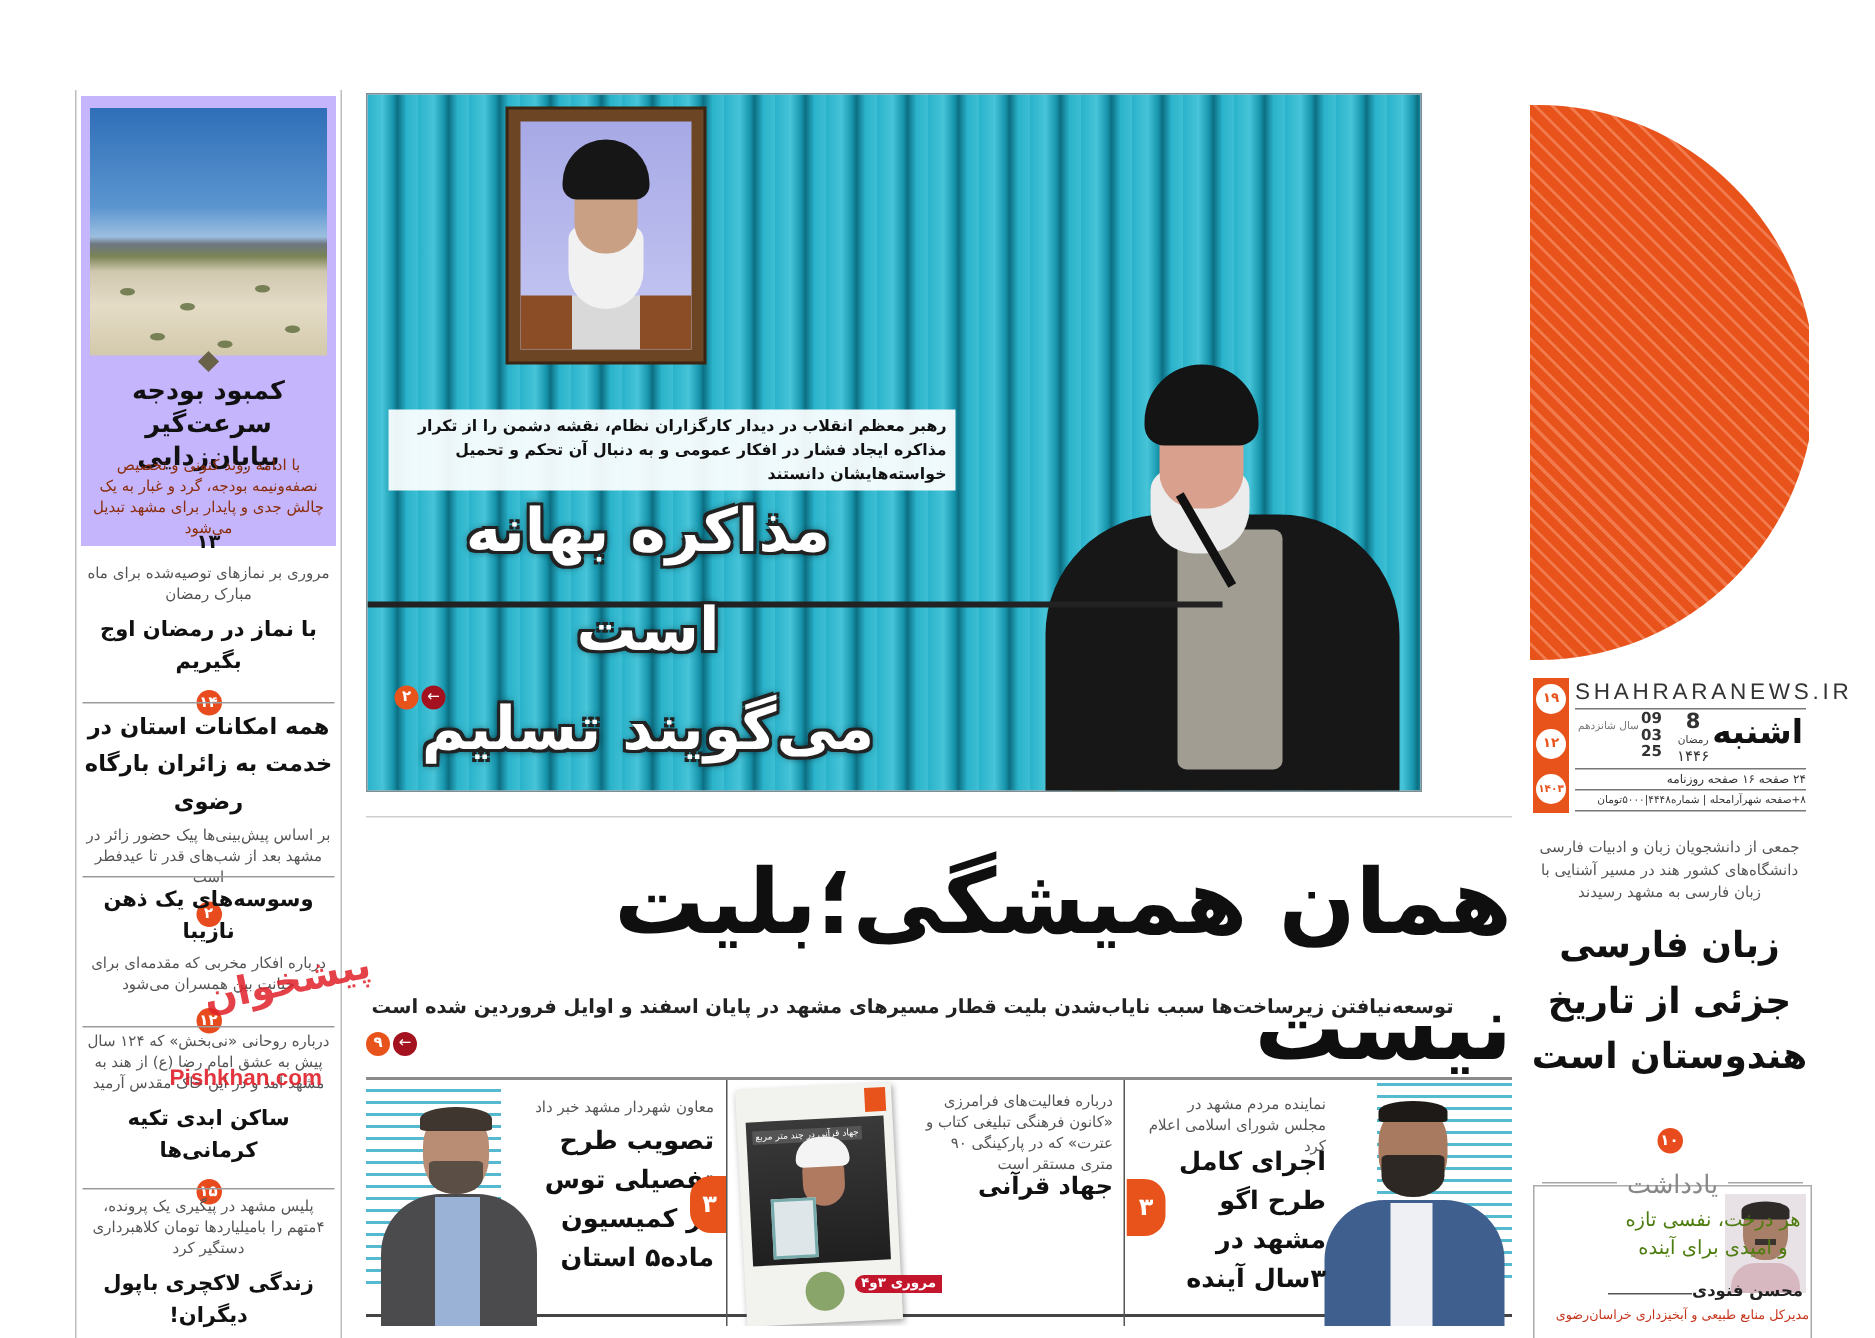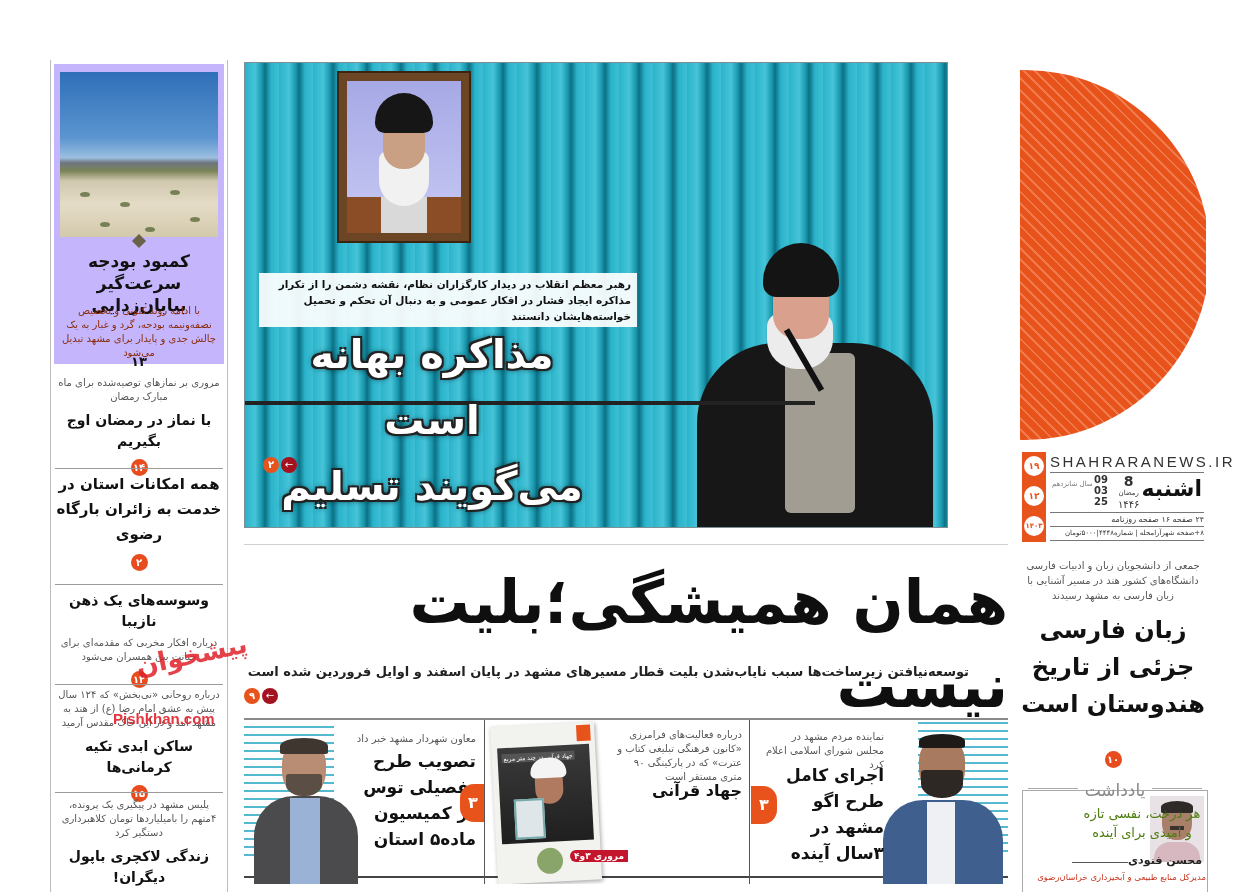--- a/index.html
+++ b/index.html
@@ -154,6 +154,7 @@
 
   <div class="lc-item" style="top:412px">
     <div class="lc-title big">همه امکانات استان در خدمت به زائران بارگاه رضوی</div>
+    <div class="lc-kicker" style="margin-top:4px">بر اساس پیش‌بینی‌ها پیک حضور زائر در مشهد بعد از شب‌های قدر تا عیدفطر است</div>
     <div style="margin-top:4px"><span class="page-badge">۲</span></div>
   </div>
   <div class="lc-divider" style="top:524px"></div>

